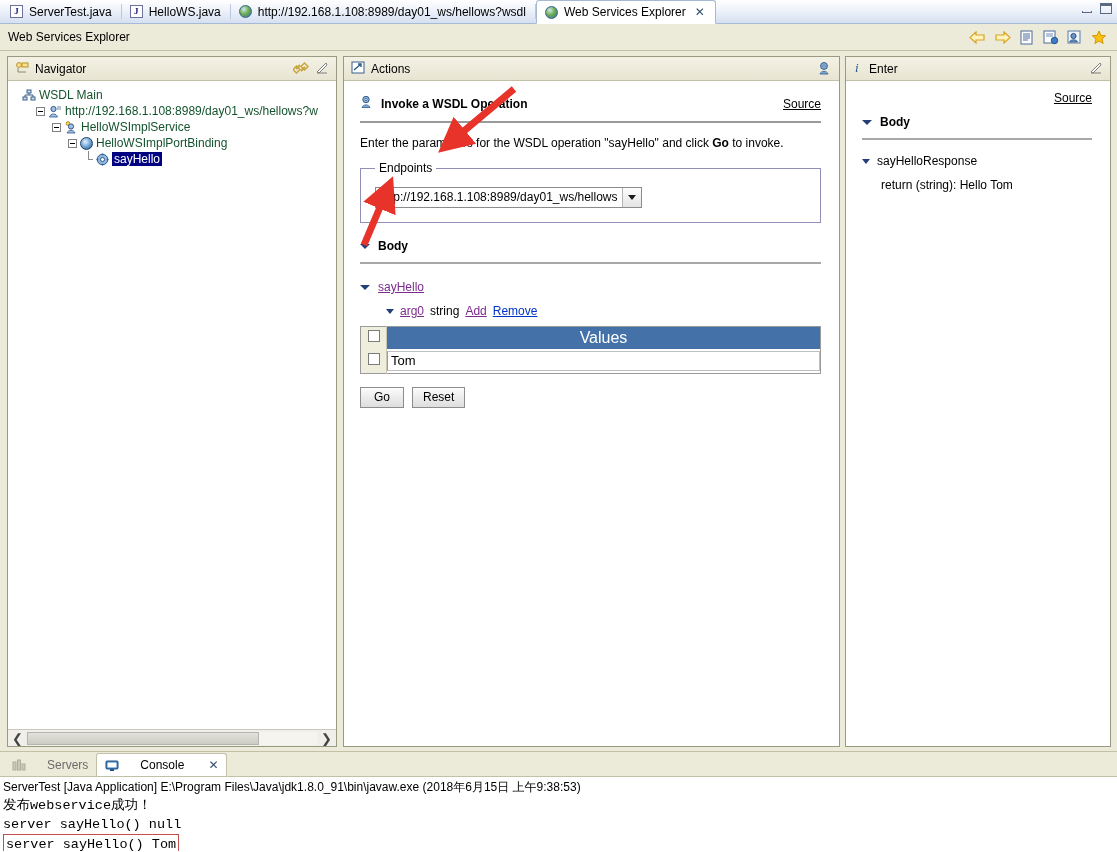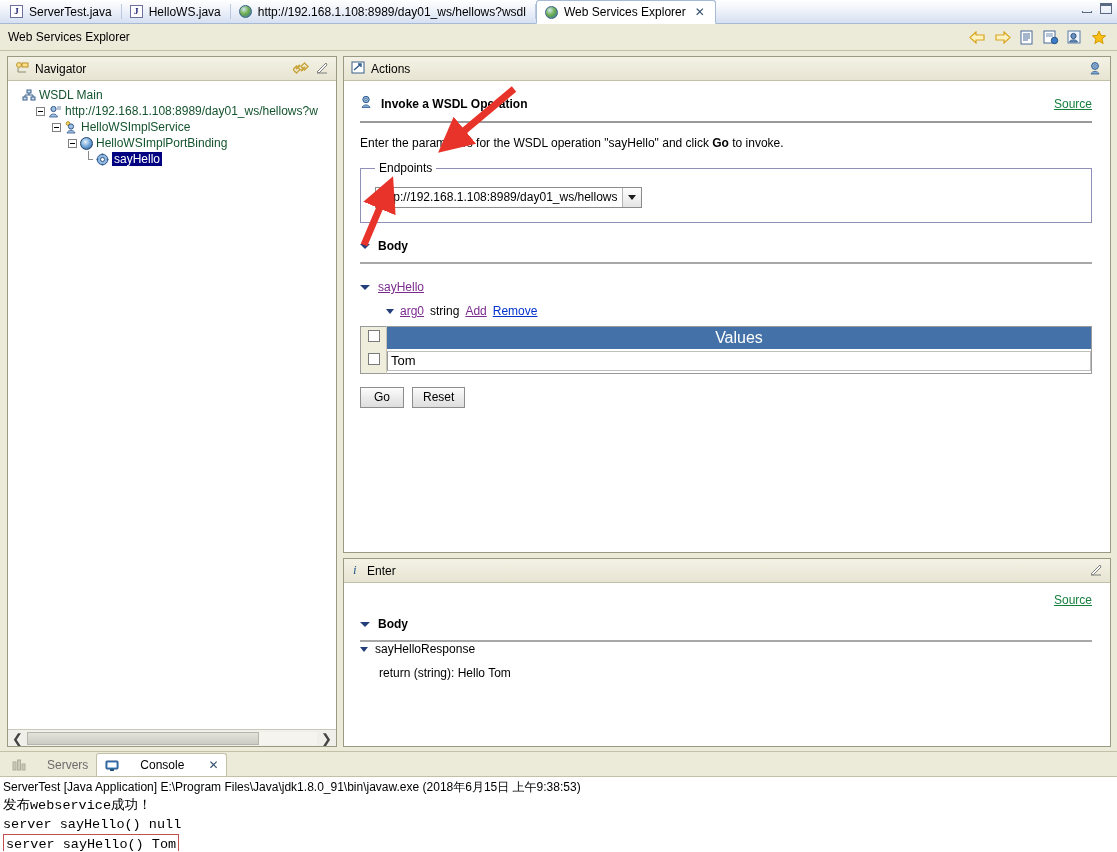--- a/index.html
+++ b/index.html
@@ -158,7 +158,7 @@
      background:linear-gradient(to bottom,#e2e1da,#cdccc4); border:1px solid #b6b5ab;}
 
   
-  .rightcol { flex:1; display:flex; flex-direction:column; gap:5px; min-width:0;border-radius:30px; }
+  .rightcol { flex:1; display:flex; flex-direction:row; gap:5px; min-width:0;border-radius:30px; }
   .actions-panel { flex: 0 0 497px; }
   .status-panel { flex: 1; }
 

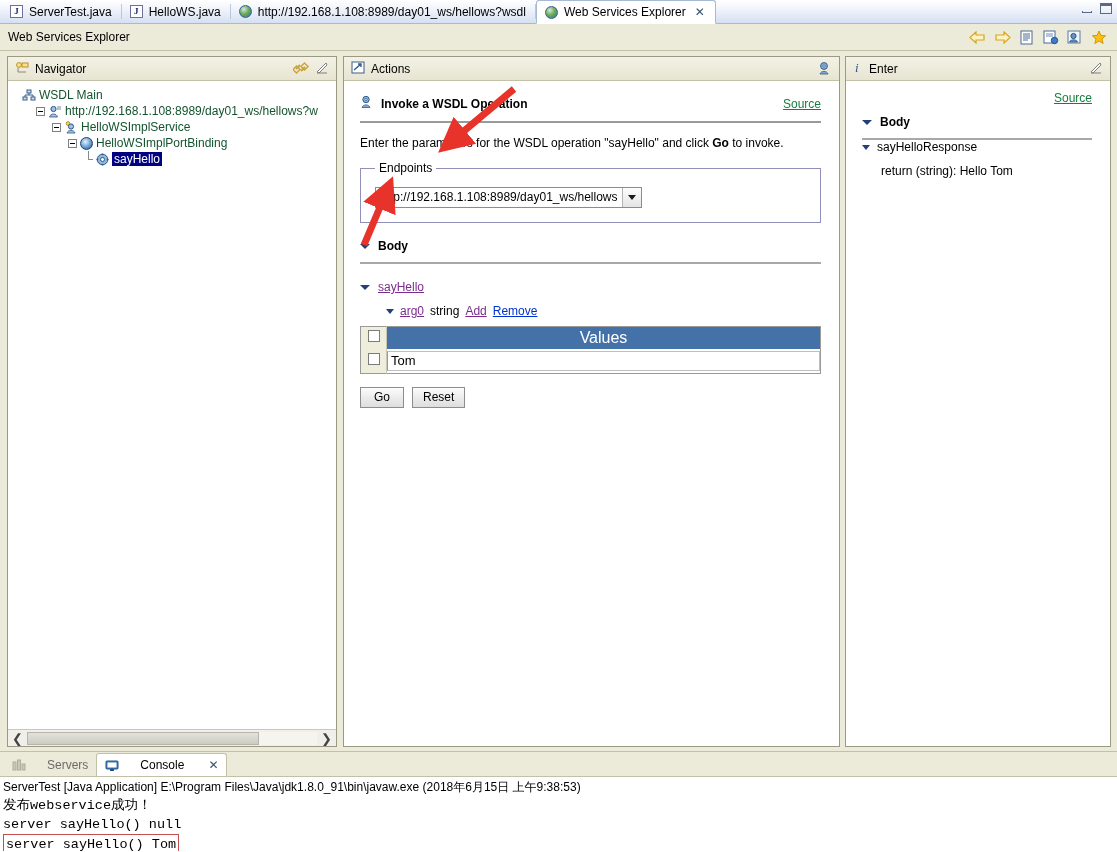--- a/index.html
+++ b/index.html
@@ -165,7 +165,7 @@
   .content { padding: 14px 18px 0 16px; font-size:12px; }
 
   .sect-title { display:flex; align-items:center; gap:6px; font-weight:bold; font-size:12px; }
-  .srcLink { color:#15803d; text-decoration:underline; font-size:12px; }
+  .srcLink { color:#000000; text-decoration:underline; font-size:12px; }
   .hr { height:2px; background:#9a9a9a; margin:9px 0 0 0; }
   .hr.thin { height:2px; background:#a8a8a8; }
 

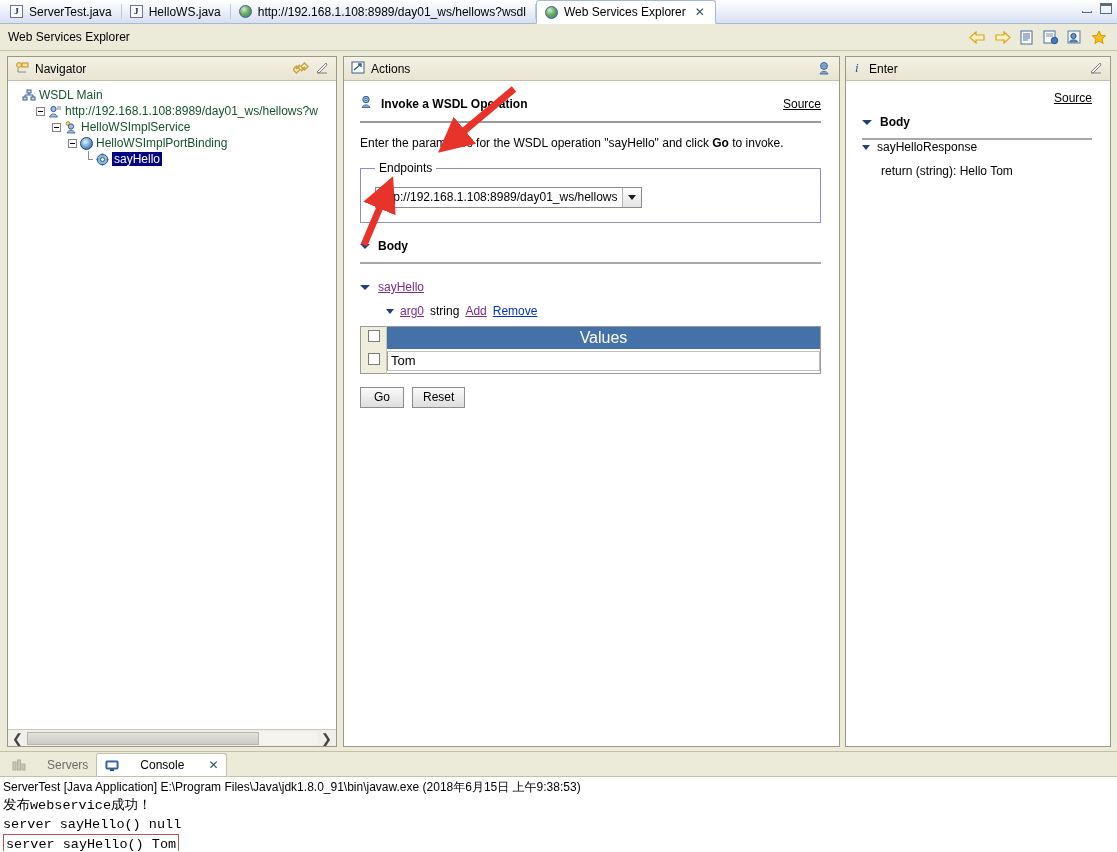--- a/index.html
+++ b/index.html
@@ -233,7 +233,7 @@
 
   .statusbody { padding: 10px 18px 0 16px; }
   .srcright { text-align:right; }
-  .respline { margin-top:0; display:flex; align-items:center; gap:7px; }
+  .respline { margin-top:14px; display:flex; align-items:center; gap:7px; }
   .retline { margin:10px 0 0 19px; font-size:12px; }
 
   

